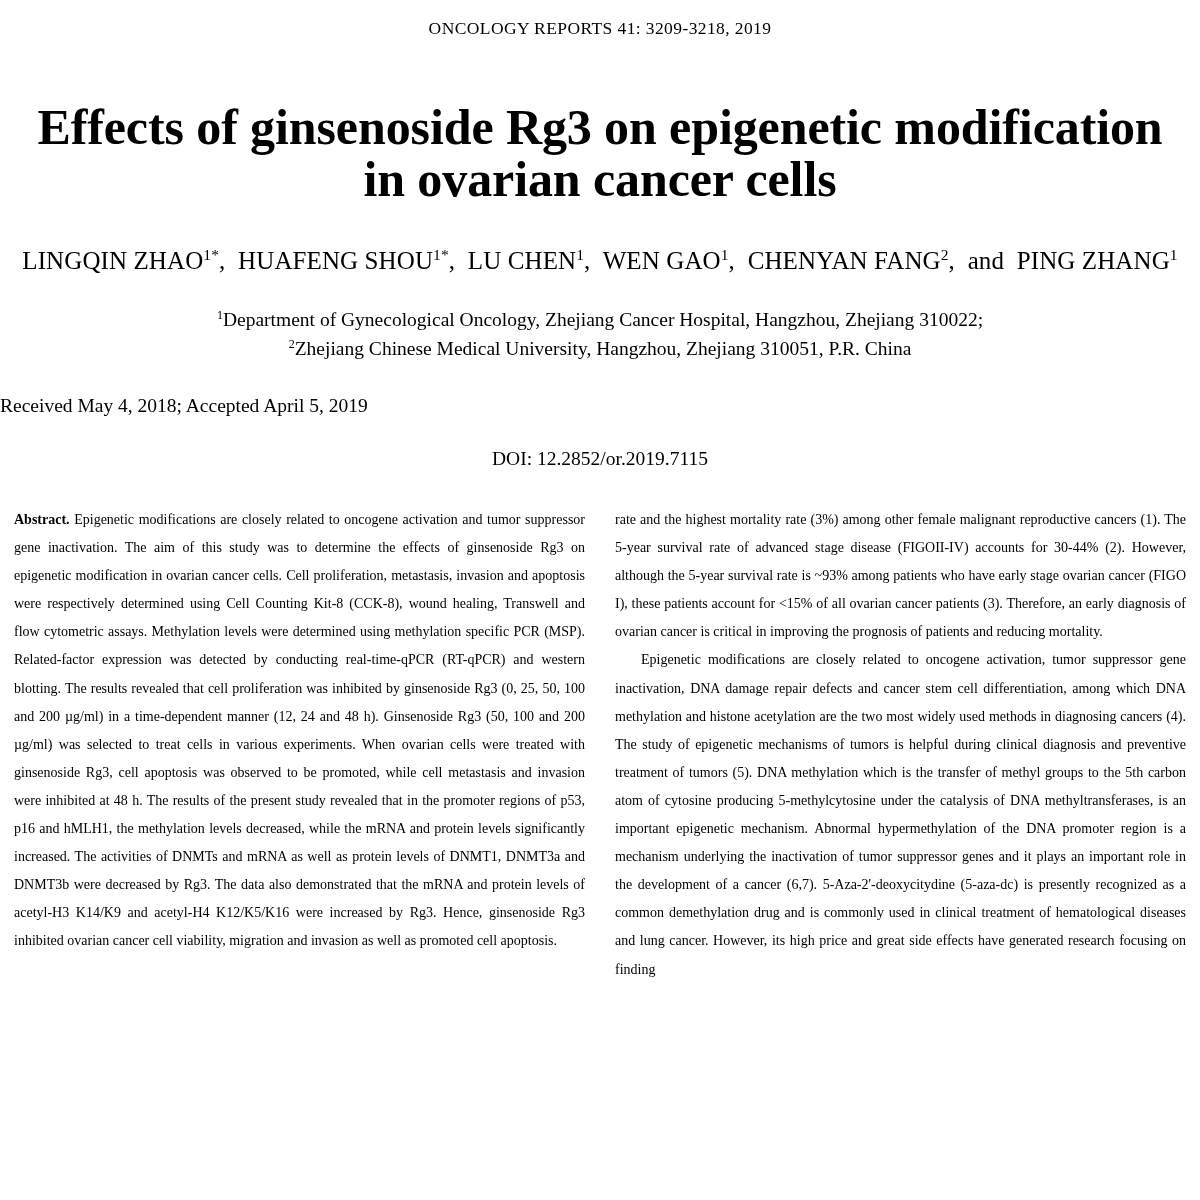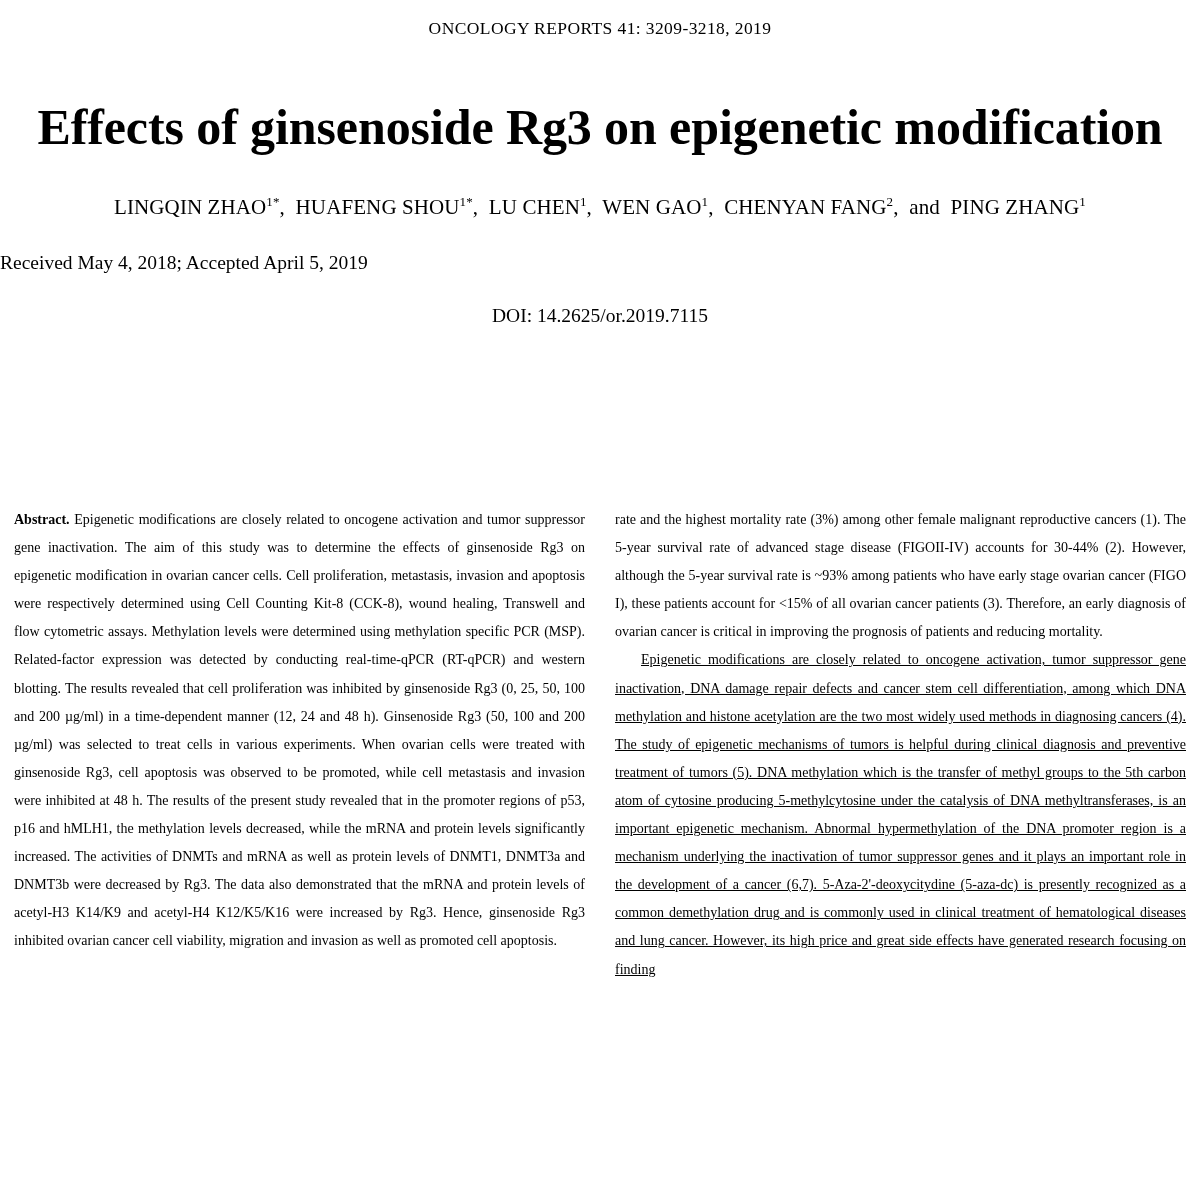--- a/index.html
+++ b/index.html
@@ -125,6 +125,7 @@
 
   <div class="title-block">
     <div class="title-line">Effects of ginsenoside Rg3 on epigenetic modification</div>
+    <div class="title-line">in ovarian cancer cells</div>
   </div>
 
   <div class="authors">

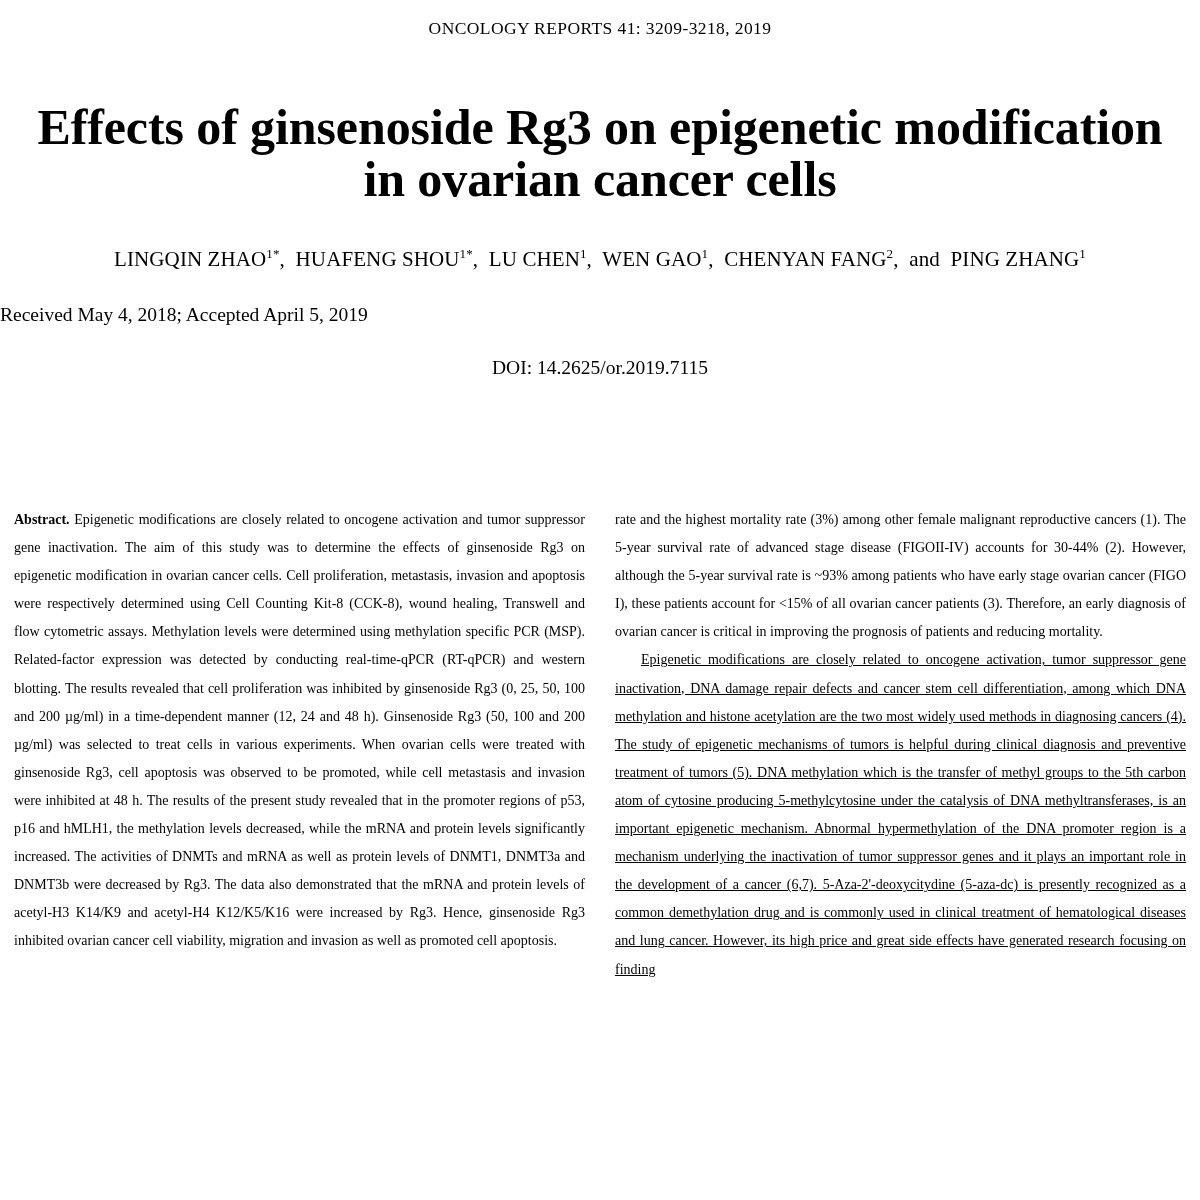--- a/index.html
+++ b/index.html
@@ -50,7 +50,7 @@
   .authors {
     margin-top: 42px;
     text-align: center;
-    font-size: 21px;
+    font-size: 25px;
     letter-spacing: 0.1px;
     white-space: nowrap;
   }

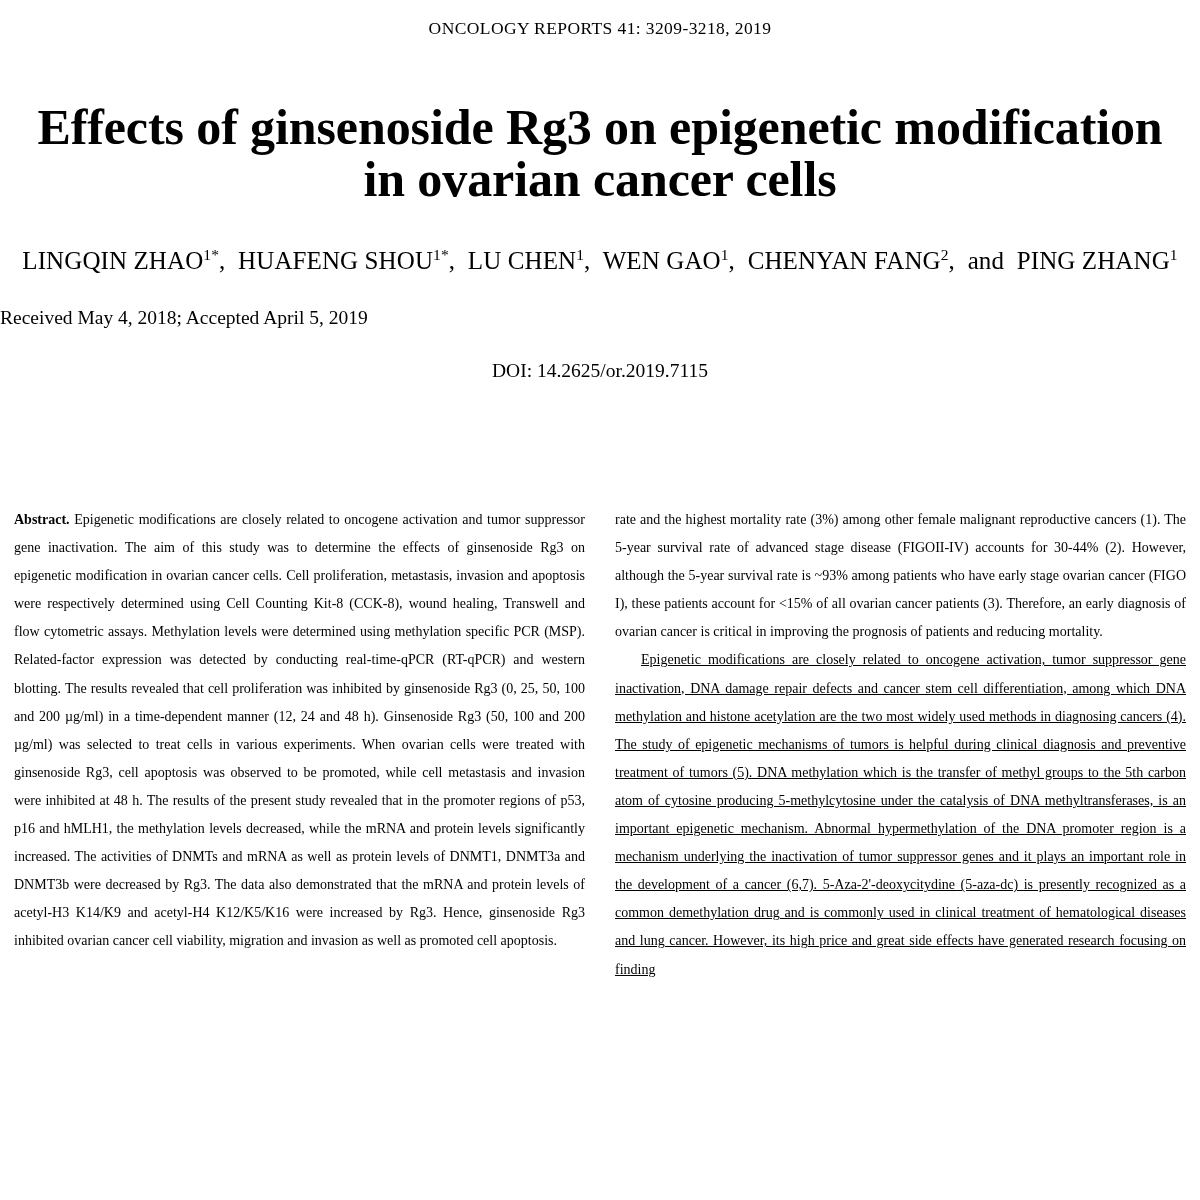--- a/index.html
+++ b/index.html
@@ -132,6 +132,14 @@
     <span id="authors-slot"><span>LINGQIN ZHAO</span><sup>1*</sup>,&nbsp; <span>HUAFENG SHOU</span><sup>1*</sup>,&nbsp; <span>LU CHEN</span><sup>1</sup>,&nbsp; <span>WEN GAO</span><sup>1</sup>,&nbsp; <span>CHENYAN FANG</span><sup>2</sup>,&nbsp; and&nbsp; <span>PING ZHANG</span><sup>1</sup></span>
   </div>
 
+  <div class="affiliations">
+    <div>
+      <sup>1</sup><span>Department of Gynecological Oncology, Zhejiang Cancer Hospital, Hangzhou, Zhejiang 310022;</span>
+    </div>
+    <div>
+      <sup>2</sup><span>Zhejiang Chinese Medical University, Hangzhou, Zhejiang 310051, P.R. China</span>
+    </div>
+  </div>
 
   <div class="dates">Received May 4, 2018;  Accepted April 5, 2019</div>
 

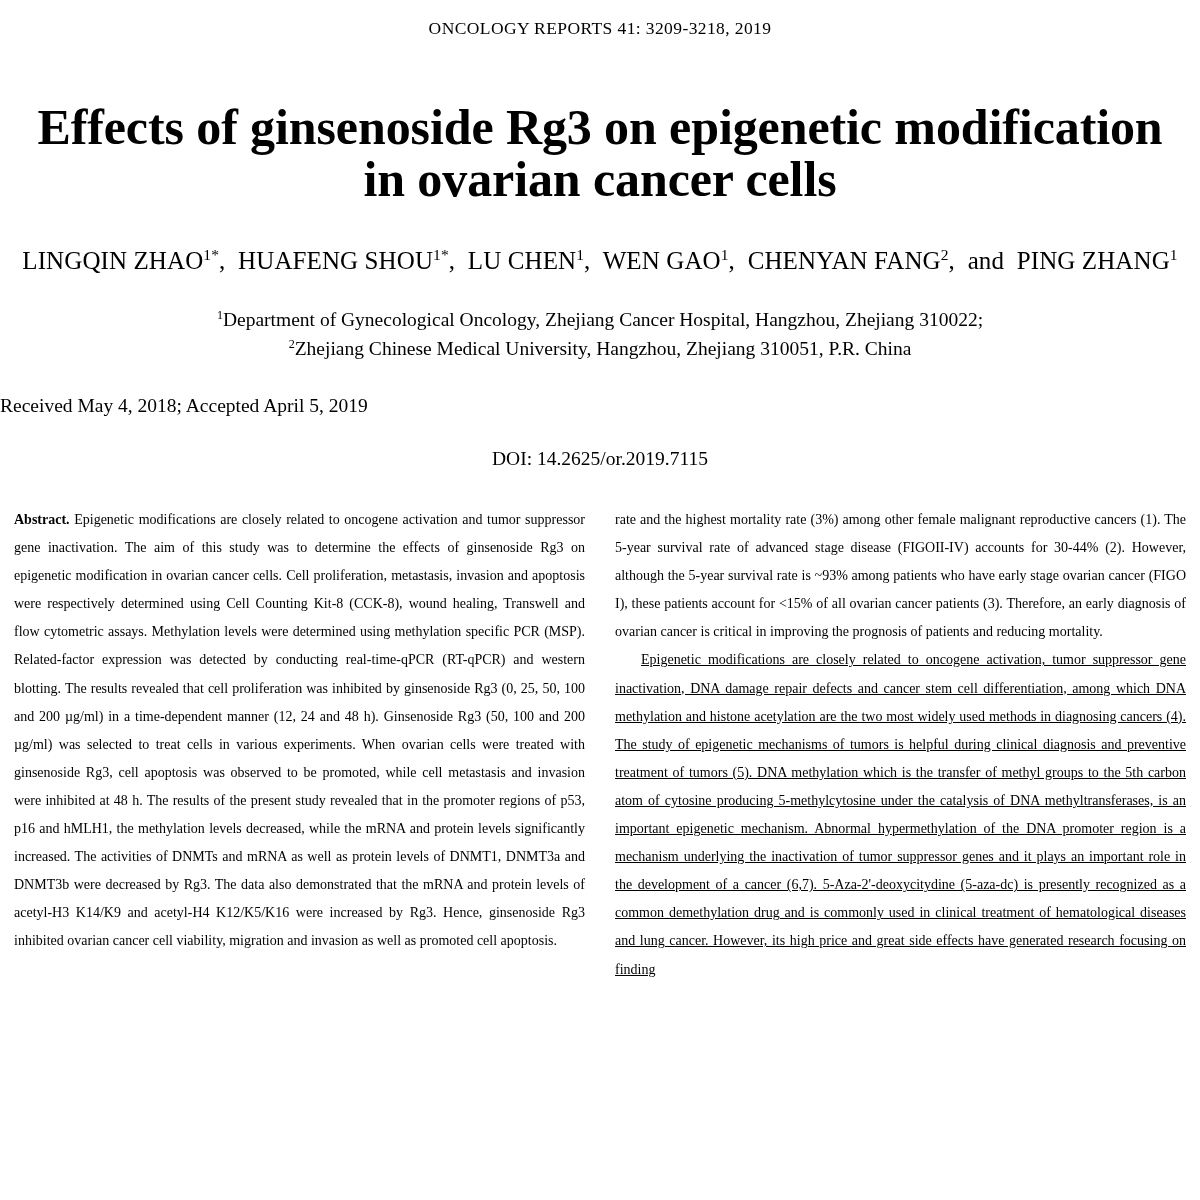--- a/index.html
+++ b/index.html
@@ -143,7 +143,7 @@
 
   <div class="dates">Received May 4, 2018;  Accepted April 5, 2019</div>
 
-  <div class="doi">DOI: 14.2625/or.2019.7115</div>
+  <div class="doi">DOI: 12.2852/or.2019.7115</div>
 
   <div class="columns">
 

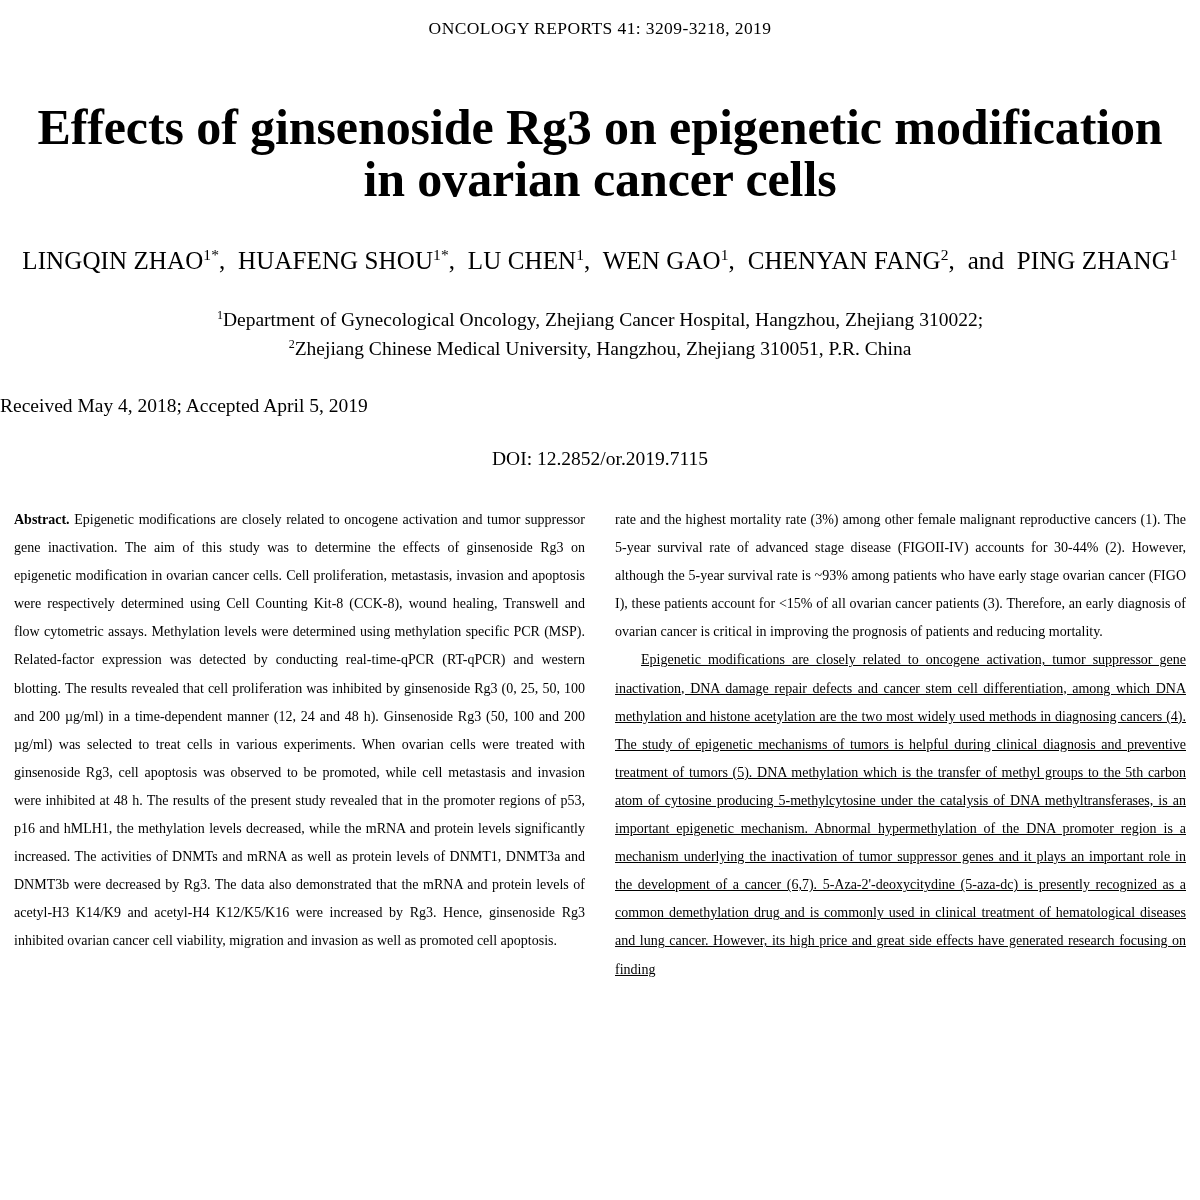--- a/index.html
+++ b/index.html
@@ -110,7 +110,6 @@
   }
   .col p.indent {
     text-indent: 26px;
-    text-decoration: underline;
   }
   .lead {
     font-weight: bold;

